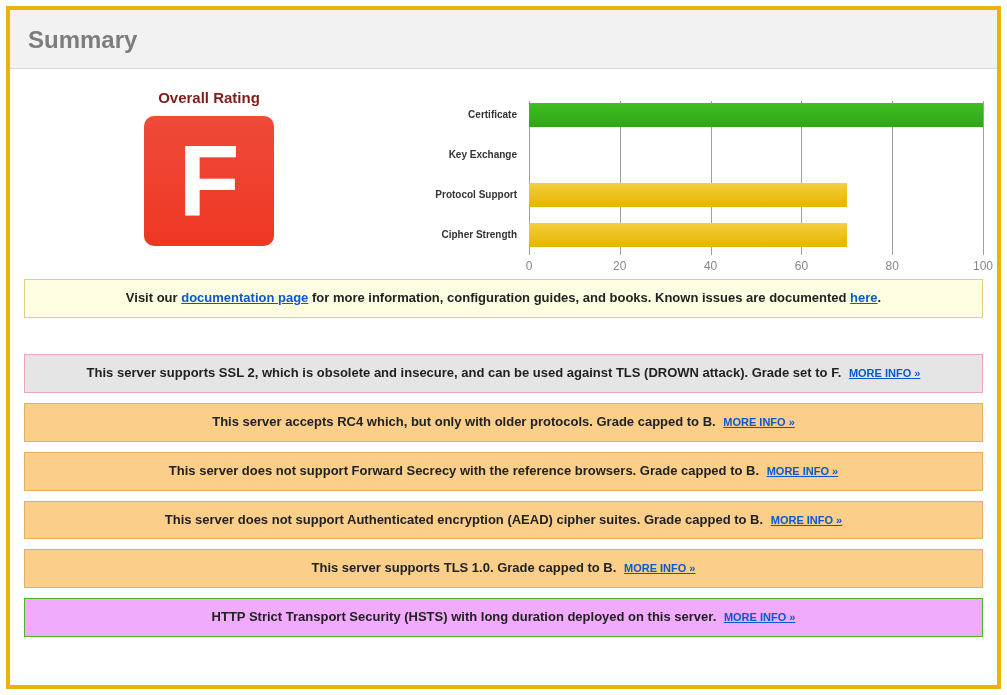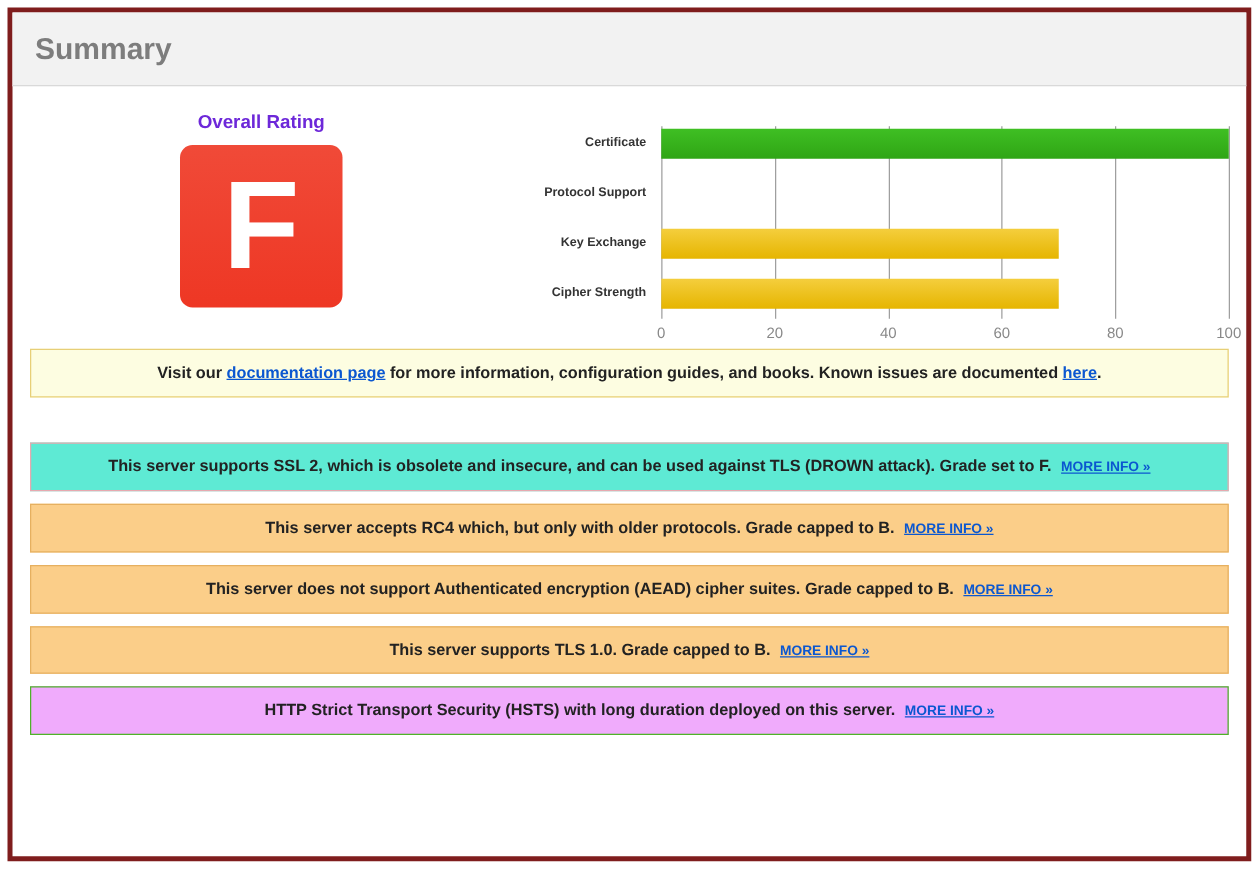--- a/index.html
+++ b/index.html
@@ -11,7 +11,7 @@
     color: #333;
   }
   .panel {
-    border: 4px solid #7f1d1d;
+    border: 4px solid #eab308;
     background: #fff;
     width: 995px;
     height: 683px;

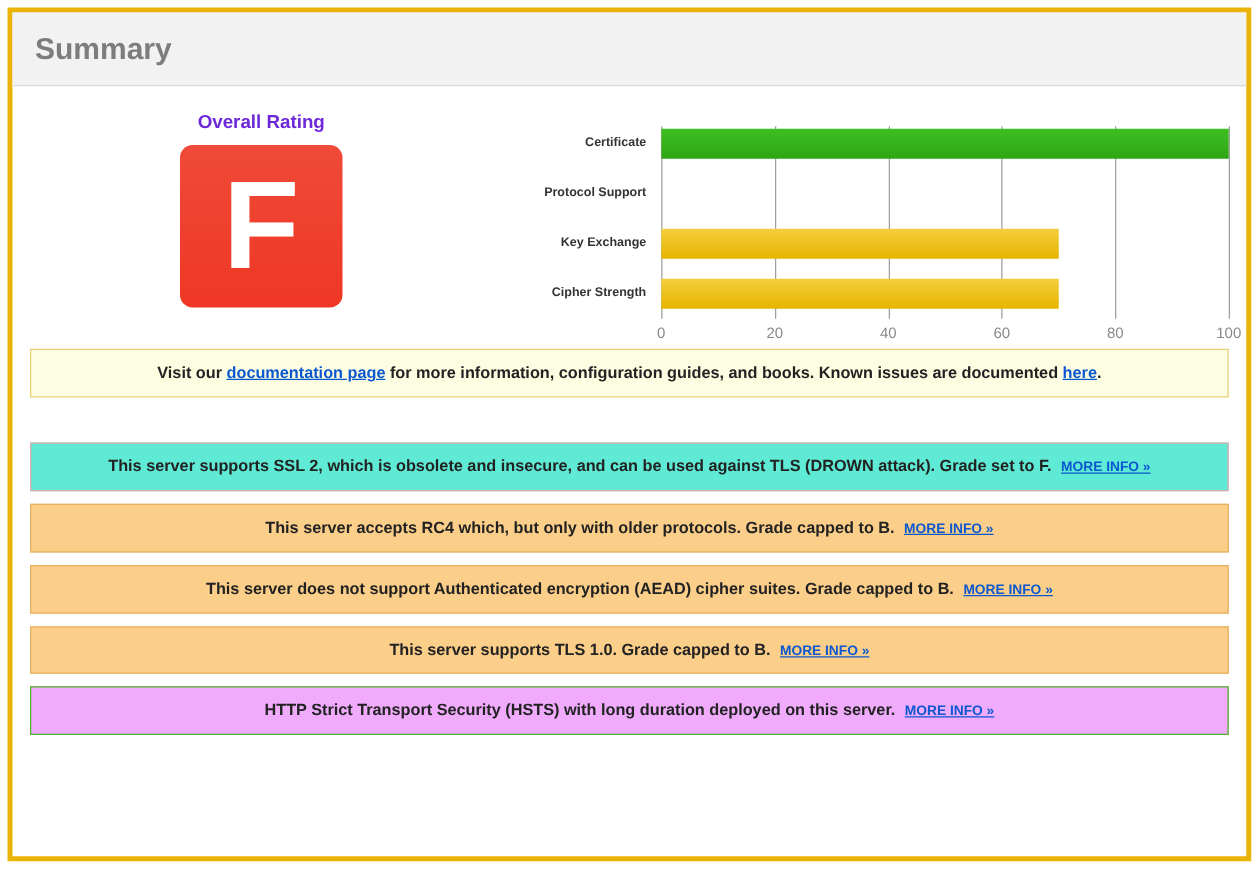--- a/index.html
+++ b/index.html
@@ -41,7 +41,7 @@
     text-align: center;
   }
   .rating-label {
-    color: #6d28d9;
+    color: #7f1d1d;
     font-size: 15px;
     font-weight: bold;
     margin-bottom: 10px;

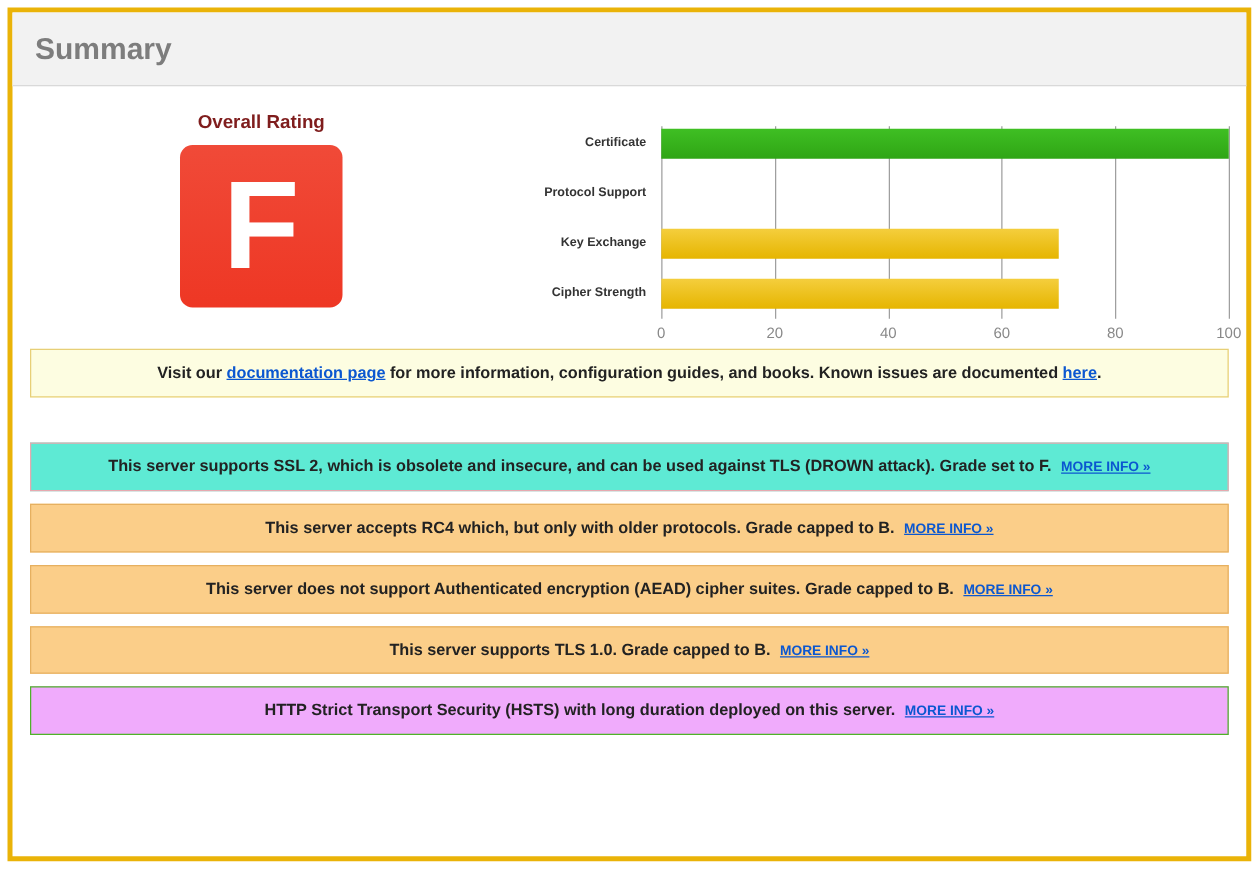--- a/index.html
+++ b/index.html
@@ -170,8 +170,8 @@
         <div class="chart-wrap">
           <div class="chart-labels" id="chart-labels">
               <div class="chart-label">Certificate</div>
+              <div class="chart-label">Key Exchange</div>
               <div class="chart-label">Protocol Support</div>
-              <div class="chart-label">Key Exchange</div>
               <div class="chart-label">Cipher Strength</div>
             </div>
           <div class="chart-plot">

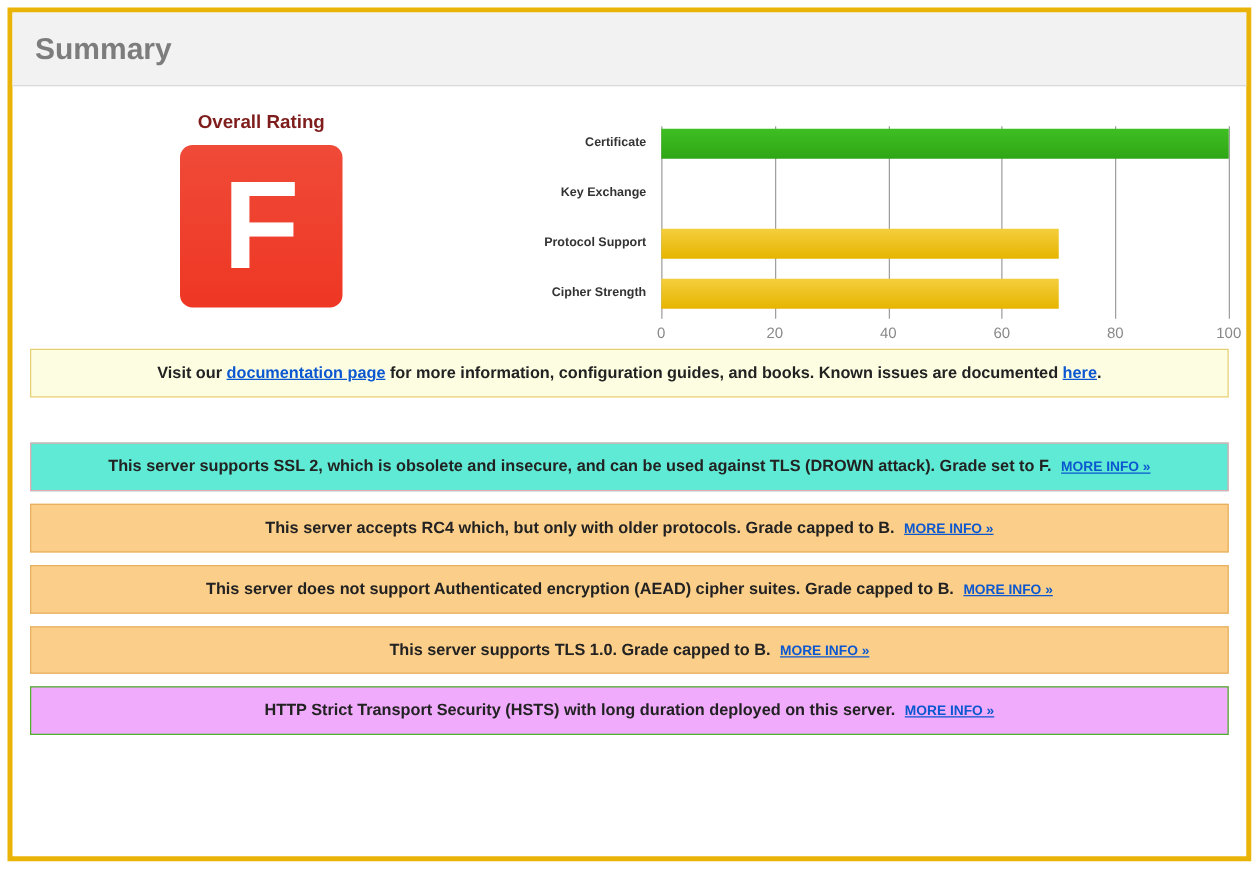--- a/index.html
+++ b/index.html
@@ -137,7 +137,7 @@
     line-height: 1.3;
   }
   .banner.cream  { background: #fdfde1; border-color: #e7cf77; }
-  .banner.pink   { background: #5eead4; border-color: #e7a9af; margin-top: 36px; }
+  .banner.pink   { background: #e5e5e5; border-color: #e7a9af; margin-top: 36px; }
   .banner.orange { background: #fbce89; border-color: #e6b060; }
   .banner.green  { background: #f0abfc; border-color: #4fb328; }
   .banner a, .more-info {

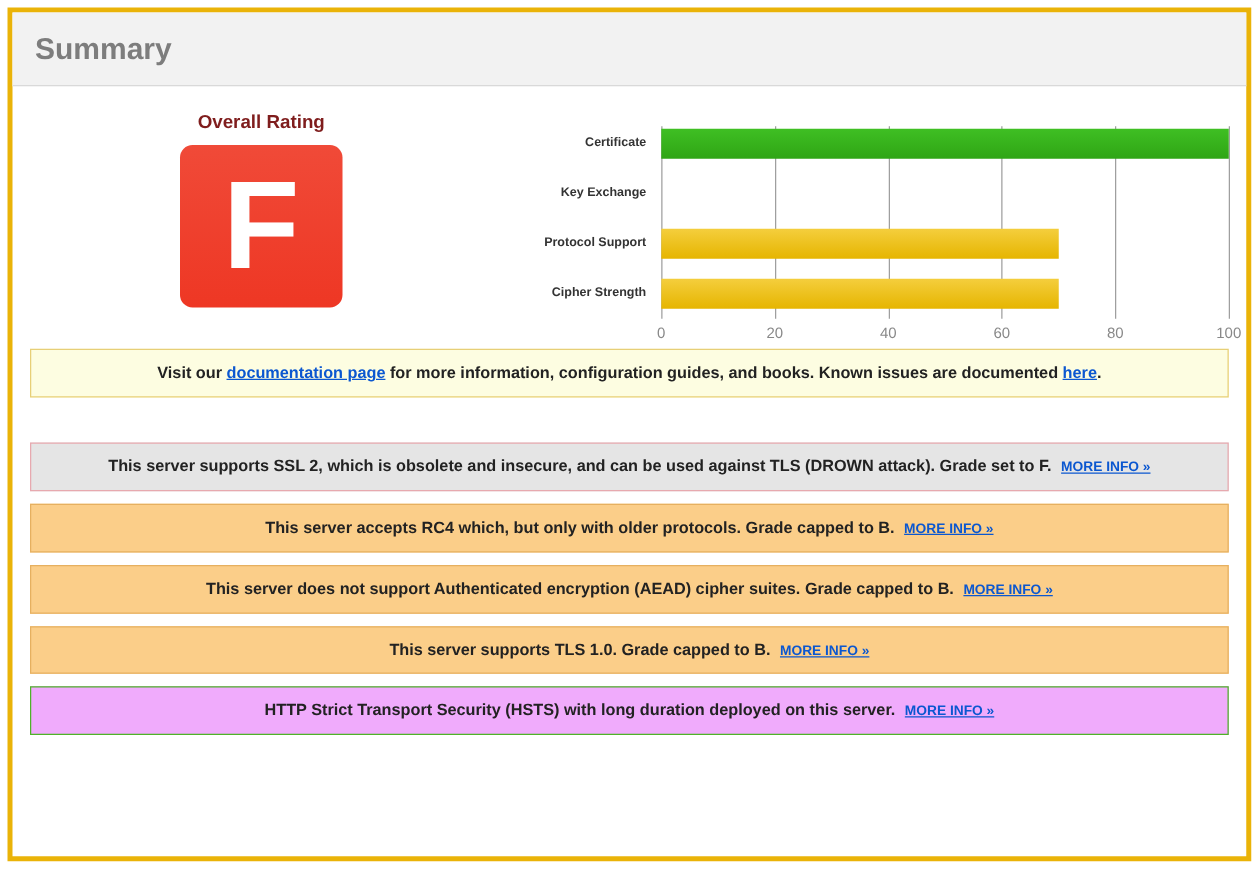--- a/index.html
+++ b/index.html
@@ -217,6 +217,7 @@
       <div id="issue-banners">
           <div class="banner pink"><span>This server supports SSL 2, which is obsolete and insecure, and can be used against TLS (DROWN attack). Grade set to F. </span><a class="more-info">MORE INFO »</a></div>
           <div class="banner orange"><span>This server accepts RC4 which, but only with older protocols. Grade capped to B. </span><a class="more-info">MORE INFO »</a></div>
+          <div class="banner orange"><span>This server does not support Forward Secrecy with the reference browsers. Grade capped to B. </span><a class="more-info">MORE INFO »</a></div>
           <div class="banner orange"><span>This server does not support Authenticated encryption (AEAD) cipher suites. Grade capped to B. </span><a class="more-info">MORE INFO »</a></div>
           <div class="banner orange"><span>This server supports TLS 1.0. Grade capped to B. </span><a class="more-info">MORE INFO »</a></div>
           <div class="banner green"><span>HTTP Strict Transport Security (HSTS) with long duration deployed on this server. </span><a class="more-info">MORE INFO »</a></div>

